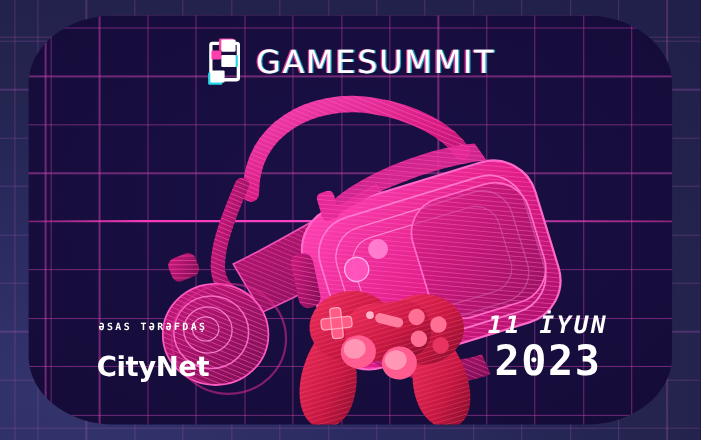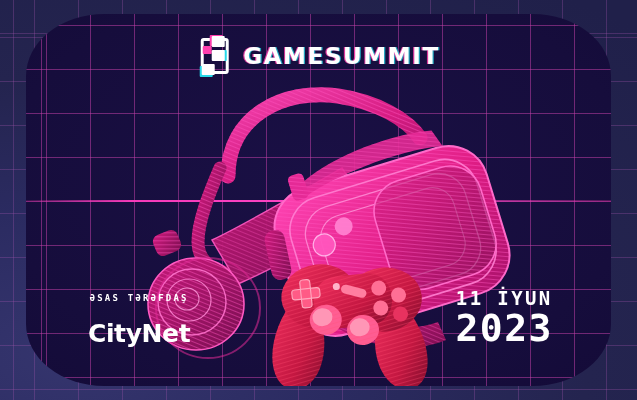--- a/index.html
+++ b/index.html
@@ -134,8 +134,8 @@
 
   .logo-word {
     color: #ffffff;
-    font-size: 23px;
-    font-weight: 700;
+    font-size: 29px;
+    font-weight: 400;
     letter-spacing: 1.6px;
     font-family: "DejaVu Sans", sans-serif;
     text-shadow: -1.2px 0 rgba(255,63,174,0.85), 1.2px 0 rgba(37,216,232,0.75);

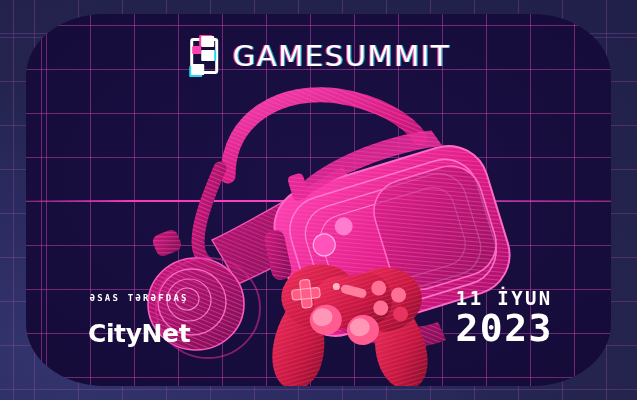--- a/index.html
+++ b/index.html
@@ -177,11 +177,12 @@
   }
   .date-day {
     color: #ffffff;
-    font-size: 19px;
+    font-size: 22px;
     font-weight: 700;
     letter-spacing: 2.4px;
     font-family: "DejaVu Sans Mono", monospace;
     white-space: nowrap;
+    font-style: italic;
   }
   .date-year {
     color: #ffffff;

